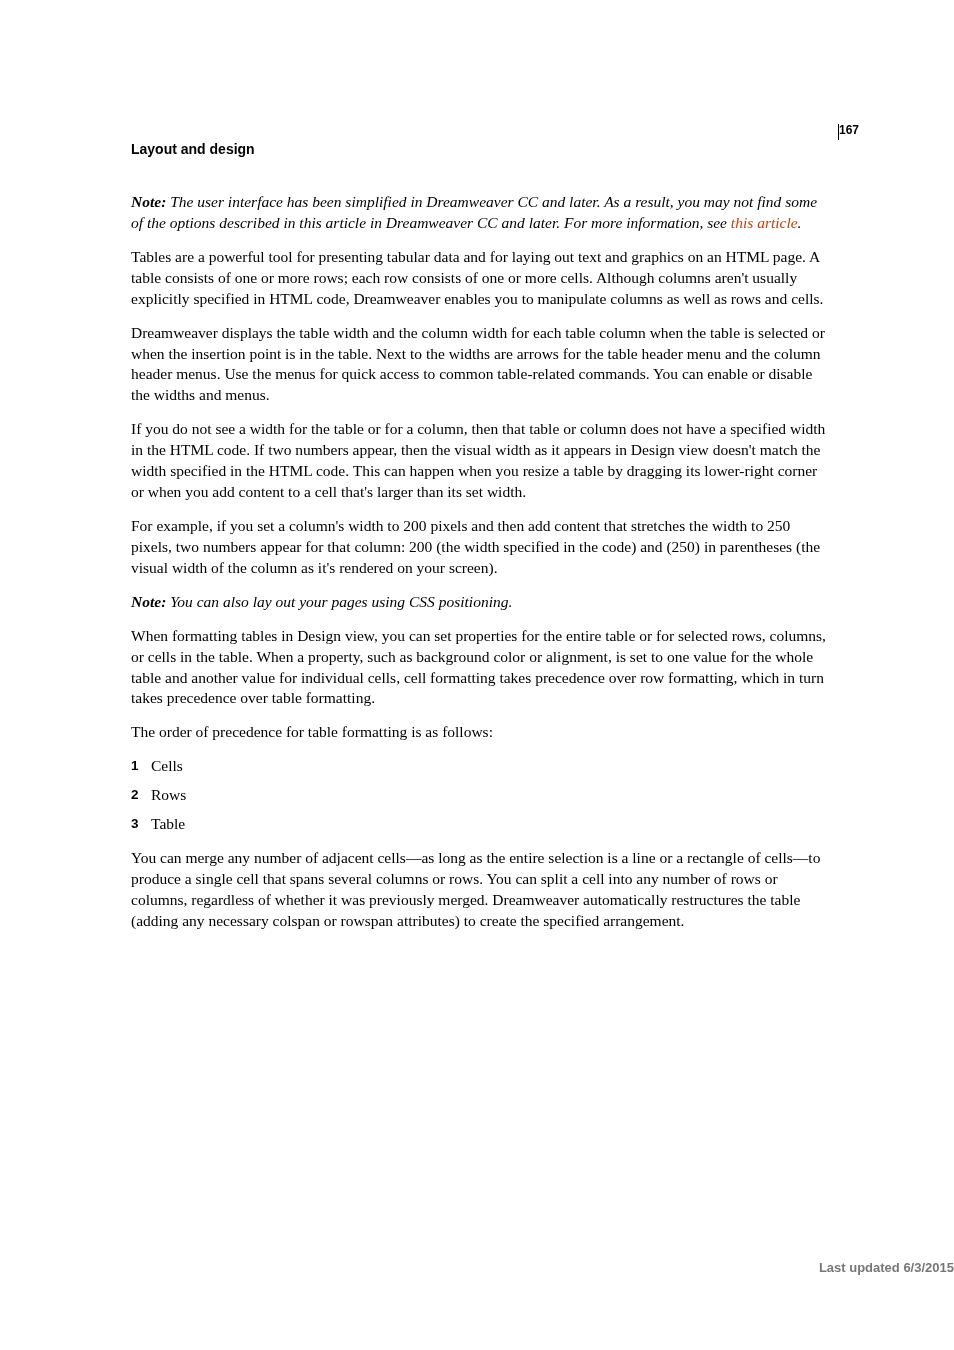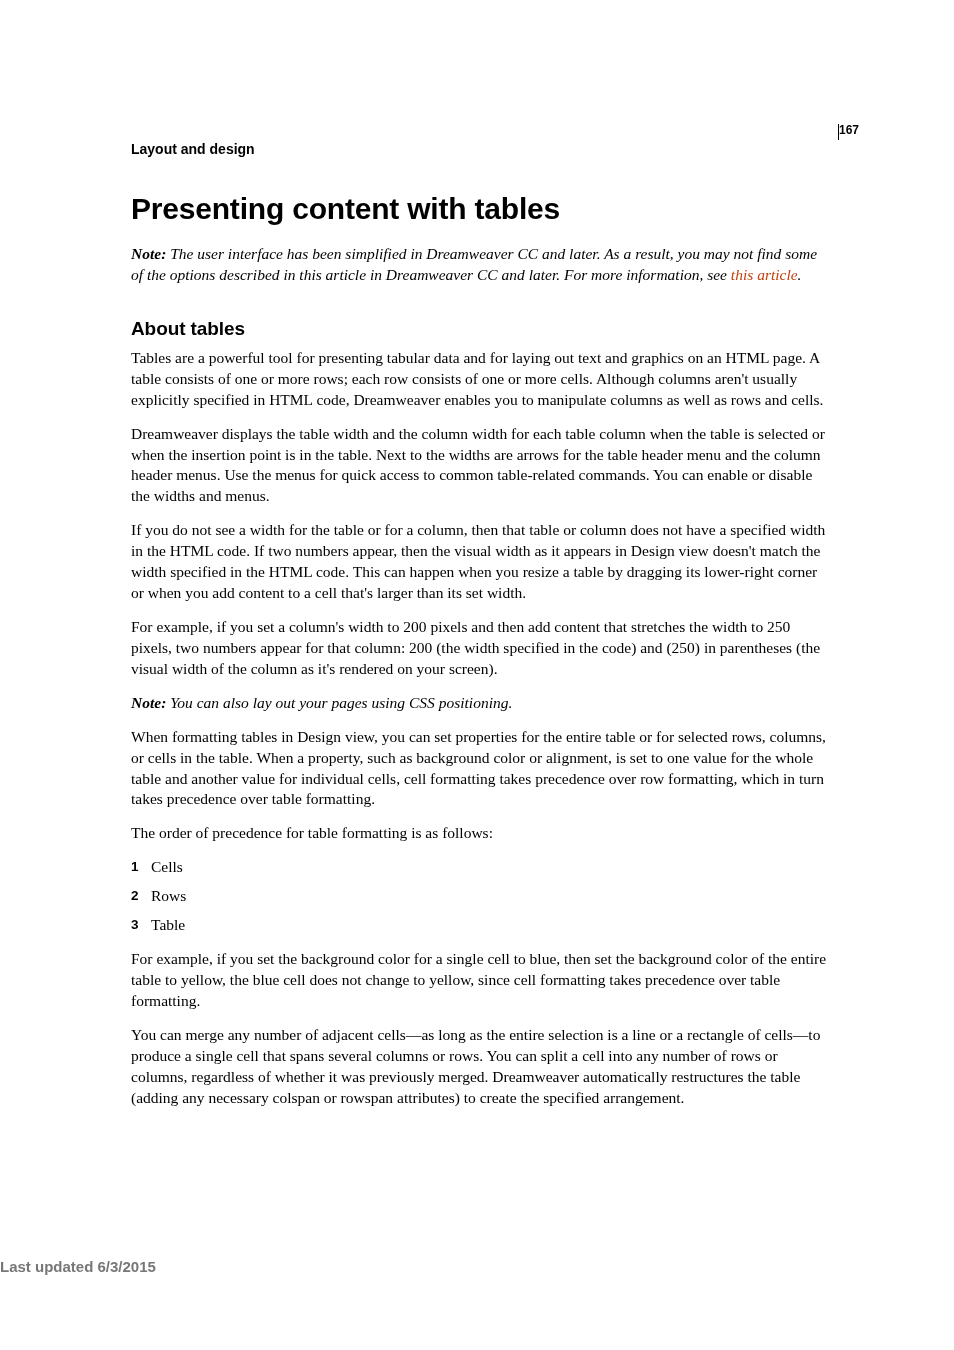--- a/index.html
+++ b/index.html
@@ -116,7 +116,6 @@
 
   <div class="content">
 
-    <h1 class="title">Presenting content with tables</h1>
 
     <p class="note">
       <span class="note-label">Note:</span><span> The user interface has been simplified in Dreamweaver CC and later. As a result, you may not find some of the options described in this article in Dreamweaver CC and later. For more information, see </span><a class="link" href="#">this article</a><span>.</span>

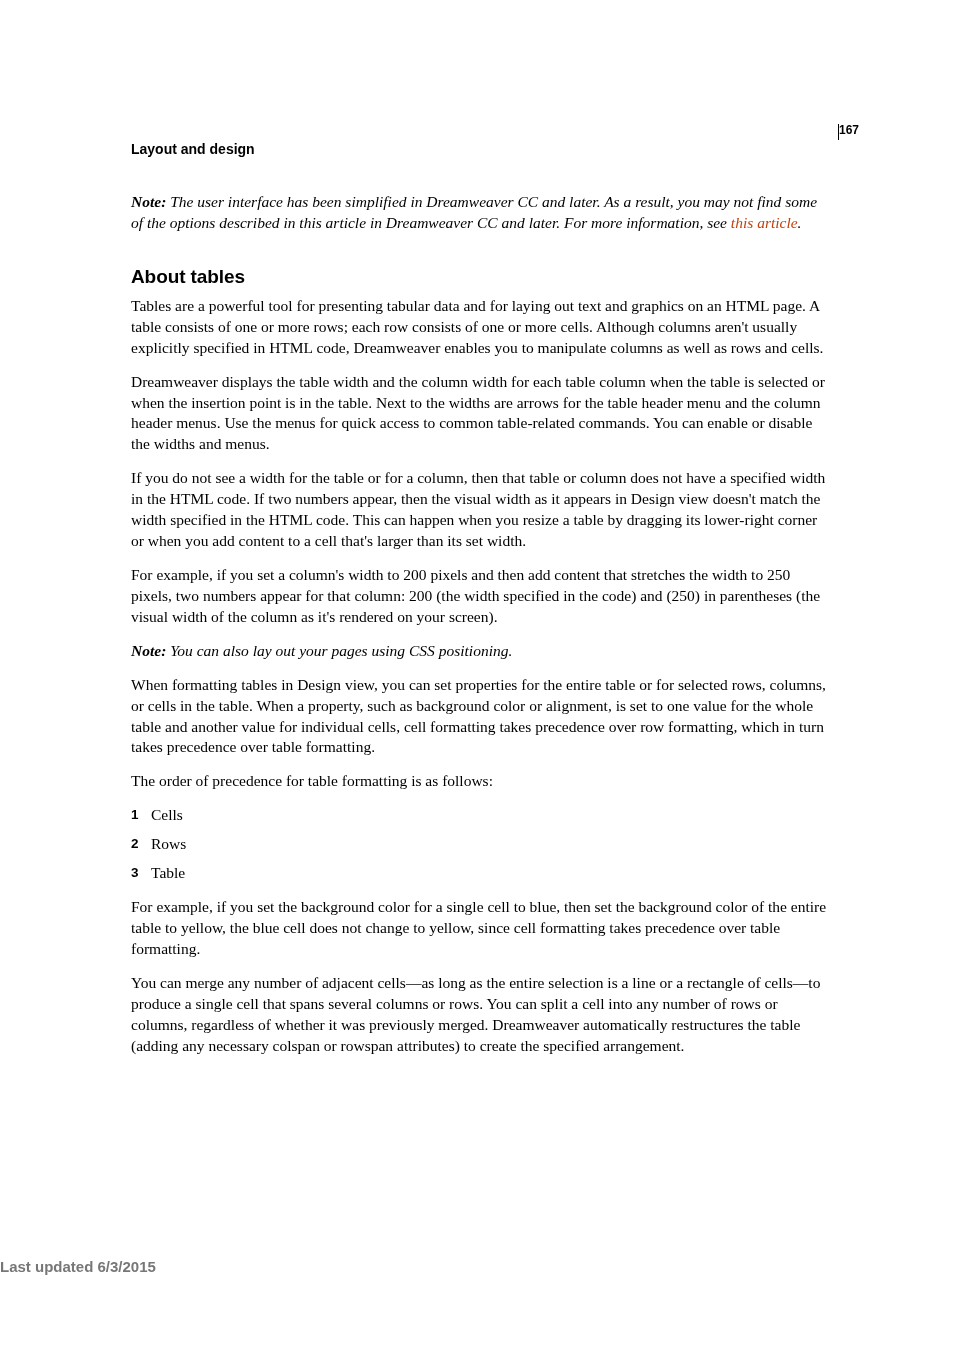--- a/index.html
+++ b/index.html
@@ -121,7 +121,6 @@
       <span class="note-label">Note:</span><span> The user interface has been simplified in Dreamweaver CC and later. As a result, you may not find some of the options described in this article in Dreamweaver CC and later. For more information, see </span><a class="link" href="#">this article</a><span>.</span>
     </p>
 
-    <h2 class="section">About tables</h2>
     <p>Tables are a powerful tool for presenting tabular data and for laying out text and graphics on an HTML page. A table consists of one or more rows; each row consists of one or more cells. Although columns aren't usually explicitly specified in HTML code, Dreamweaver enables you to manipulate columns as well as rows and cells.</p>
     <p>Dreamweaver displays the table width and the column width for each table column when the table is selected or when the insertion point is in the table. Next to the widths are arrows for the table header menu and the column header menus. Use the menus for quick access to common table-related commands. You can enable or disable the widths and menus.</p>
     <p>If you do not see a width for the table or for a column, then that table or column does not have a specified width in the HTML code. If two numbers appear, then the visual width as it appears in Design view doesn't match the width specified in the HTML code. This can happen when you resize a table by dragging its lower-right corner or when you add content to a cell that's larger than its set width.</p>

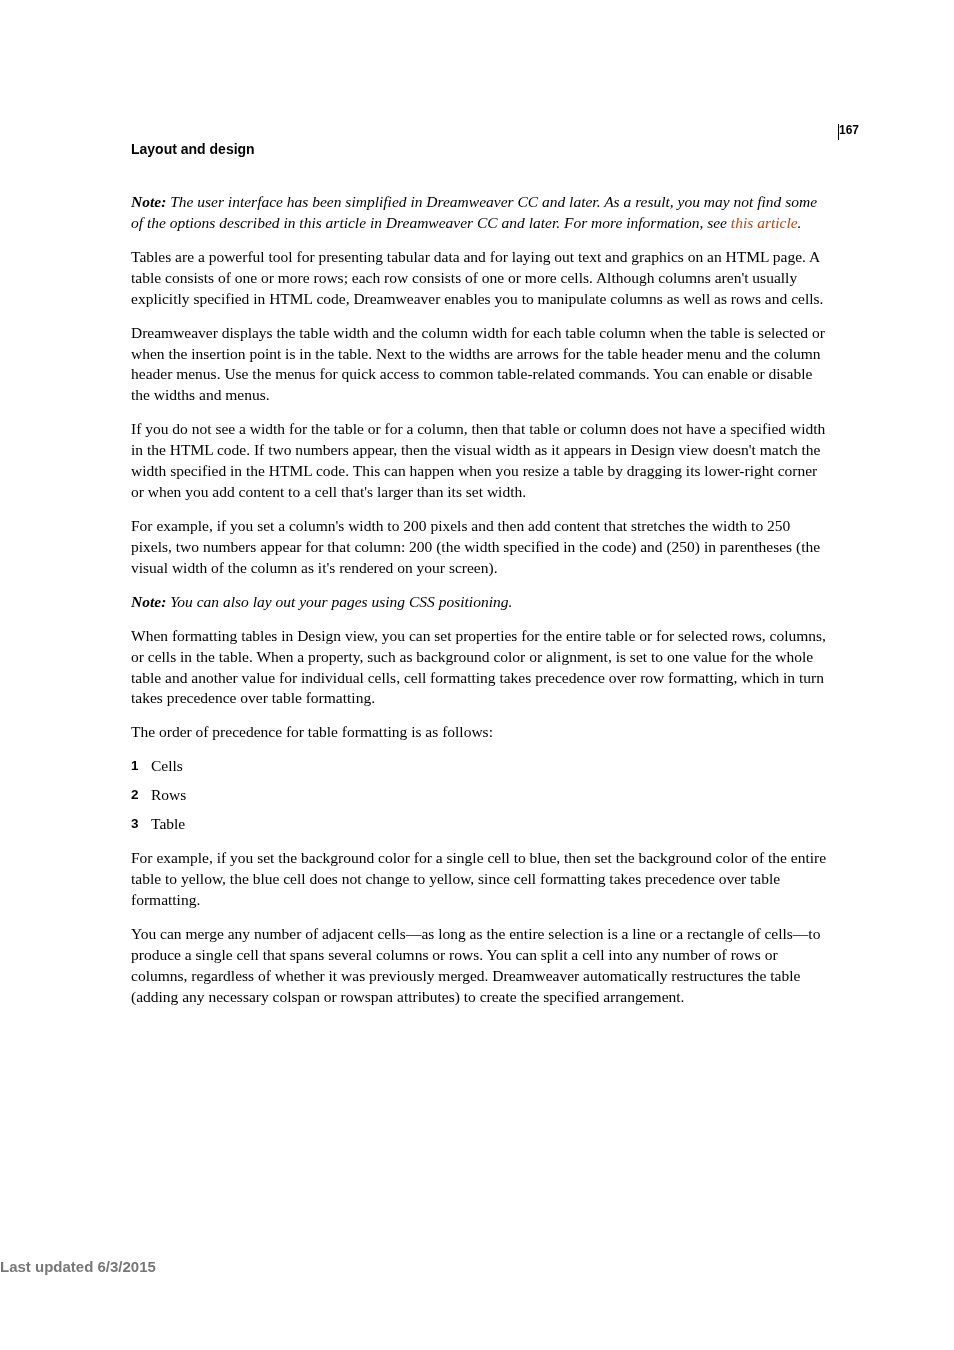--- a/index.html
+++ b/index.html
@@ -136,7 +136,6 @@
       <li><span class="num">2</span><span>Rows</span></li>
       <li><span class="num">3</span><span>Table</span></li>
     </ol>
-    <p>For example, if you set the background color for a single cell to blue, then set the background color of the entire table to yellow, the blue cell does not change to yellow, since cell formatting takes precedence over table formatting.</p>
 
     <p>You can merge any number of adjacent cells—as long as the entire selection is a line or a rectangle of cells—to produce a single cell that spans several columns or rows. You can split a cell into any number of rows or columns, regardless of whether it was previously merged. Dreamweaver automatically restructures the table (adding any necessary colspan or rowspan attributes) to create the specified arrangement.</p>
 

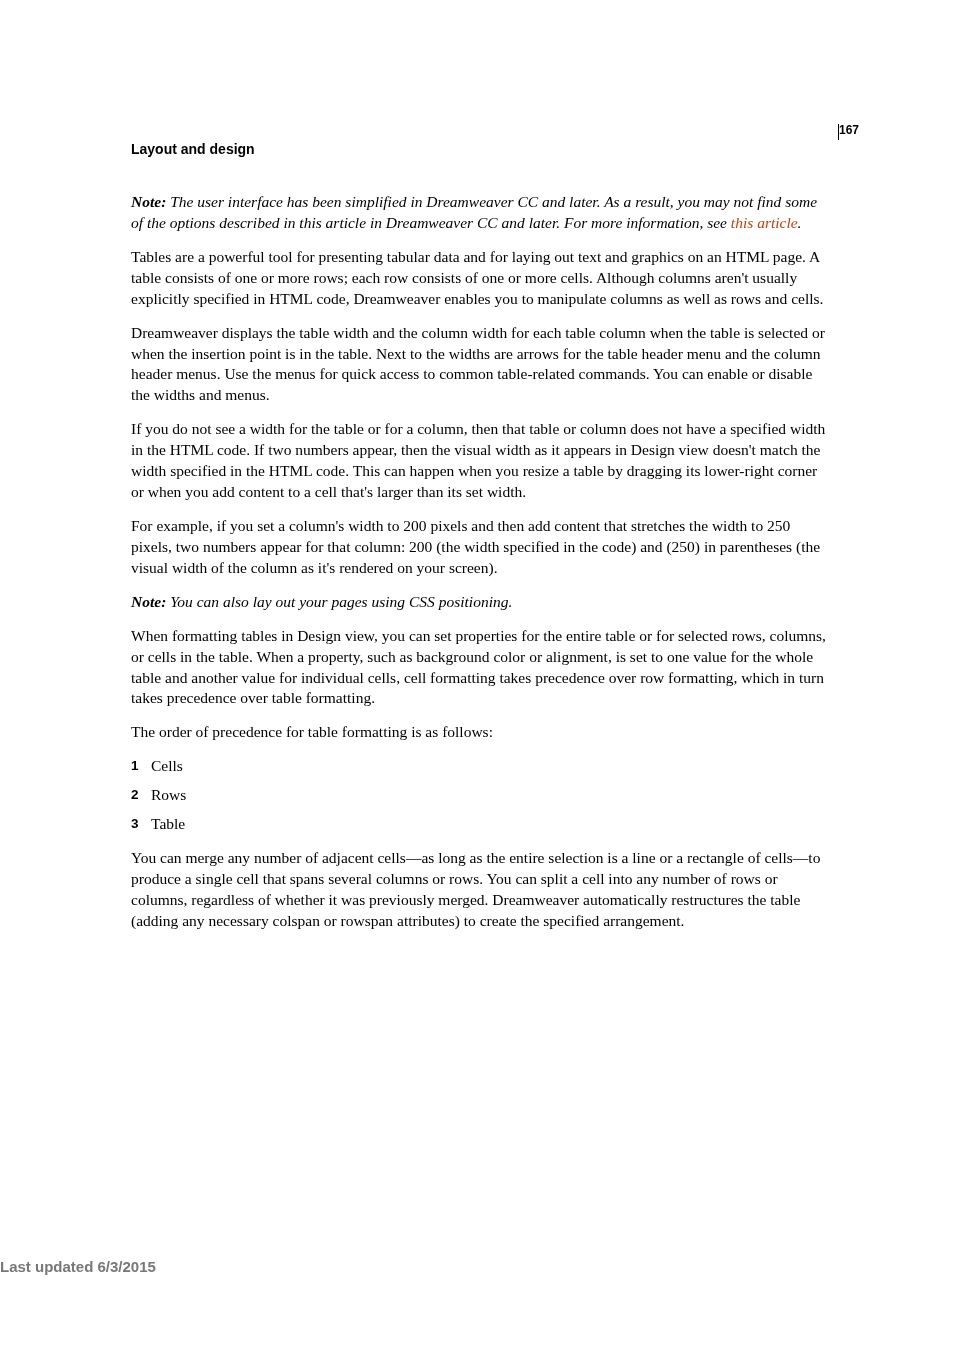--- a/index.html
+++ b/index.html
@@ -98,9 +98,9 @@
     bottom: 75px;
     left: 0;
     width: 954px;
-    text-align: left;
+    text-align: right;
     font-family: "Myriad Pro", "Helvetica Neue", Arial, sans-serif;
-    font-size: 15px;
+    font-size: 13px;
     font-weight: 700;
     color: #777;
   }

